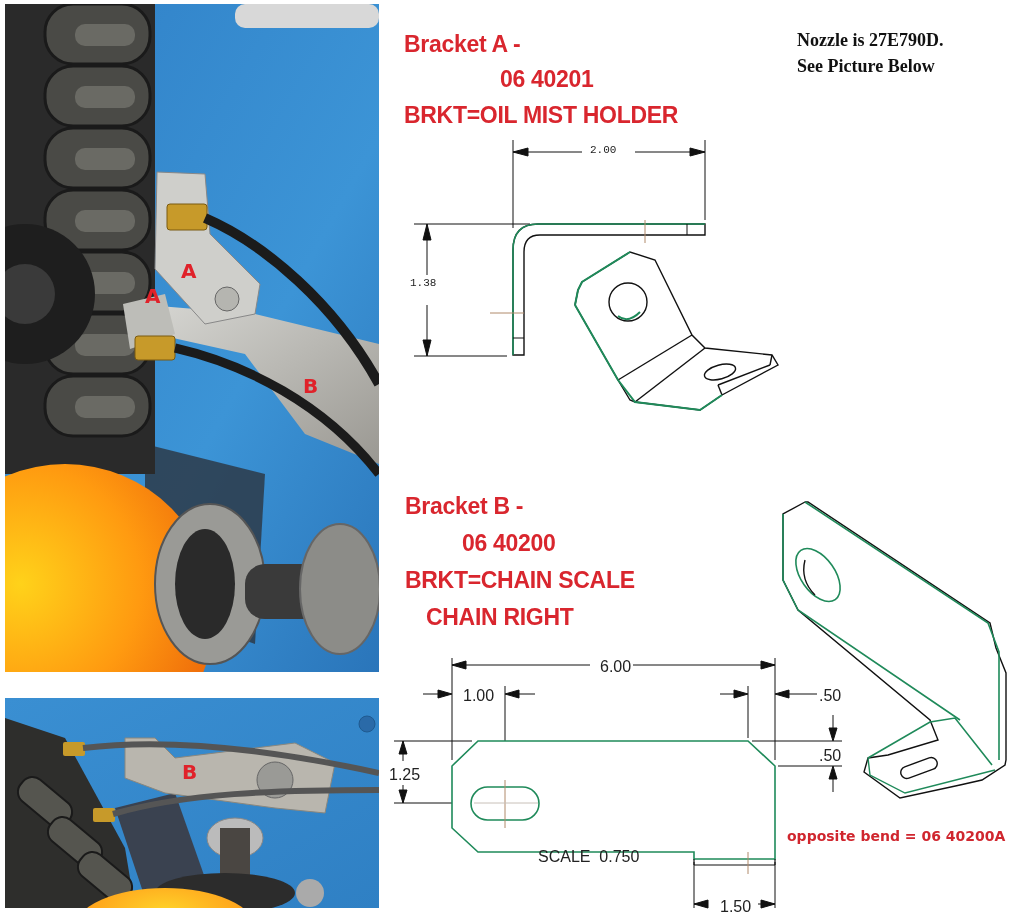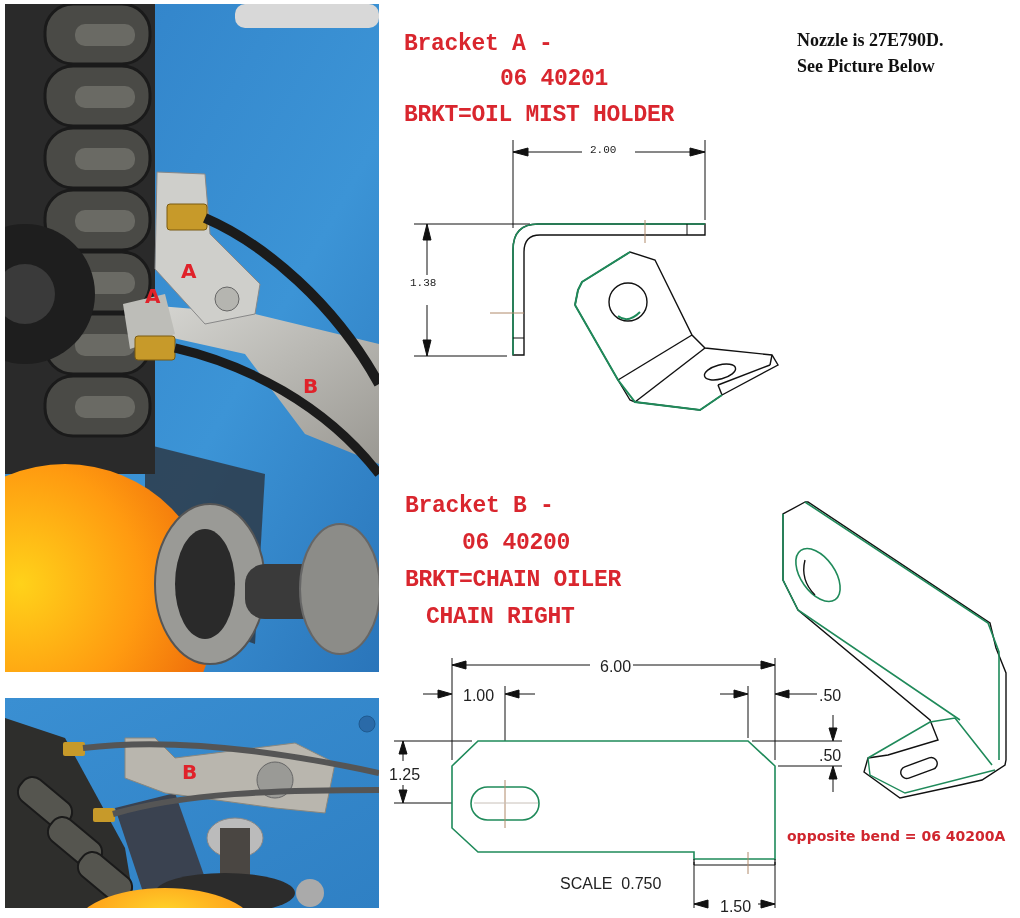--- a/index.html
+++ b/index.html
@@ -5,7 +5,7 @@
     html, body { margin: 0; padding: 0; background: #ffffff; }
     body { width: 1020px; height: 918px; position: relative; overflow: hidden; font-family: "DejaVu Sans", sans-serif; }
     .abs { position: absolute; }
-    .red-title { color: #d9262e; font-weight: bold; font-size: 23px; line-height: 1; white-space: nowrap; font-family: Liberation Mono, monospace; letter-spacing: -0.3px; }
+    .red-title { color: #d9262e; font-weight: bold; font-size: 23px; line-height: 1; white-space: nowrap; font-family: Liberation Sans, sans-serif; letter-spacing: -0.3px; }
     .note { color: #111; font-weight: bold; font-size: 18px; line-height: 26px; white-space: nowrap; font-family: Liberation Serif, serif; }
     .dim { font-family: "Liberation Sans", sans-serif; font-size: 16px; color: #222; white-space: nowrap; }
     .dim-lg { font-size: 11px; font-family: Liberation Mono, monospace; }

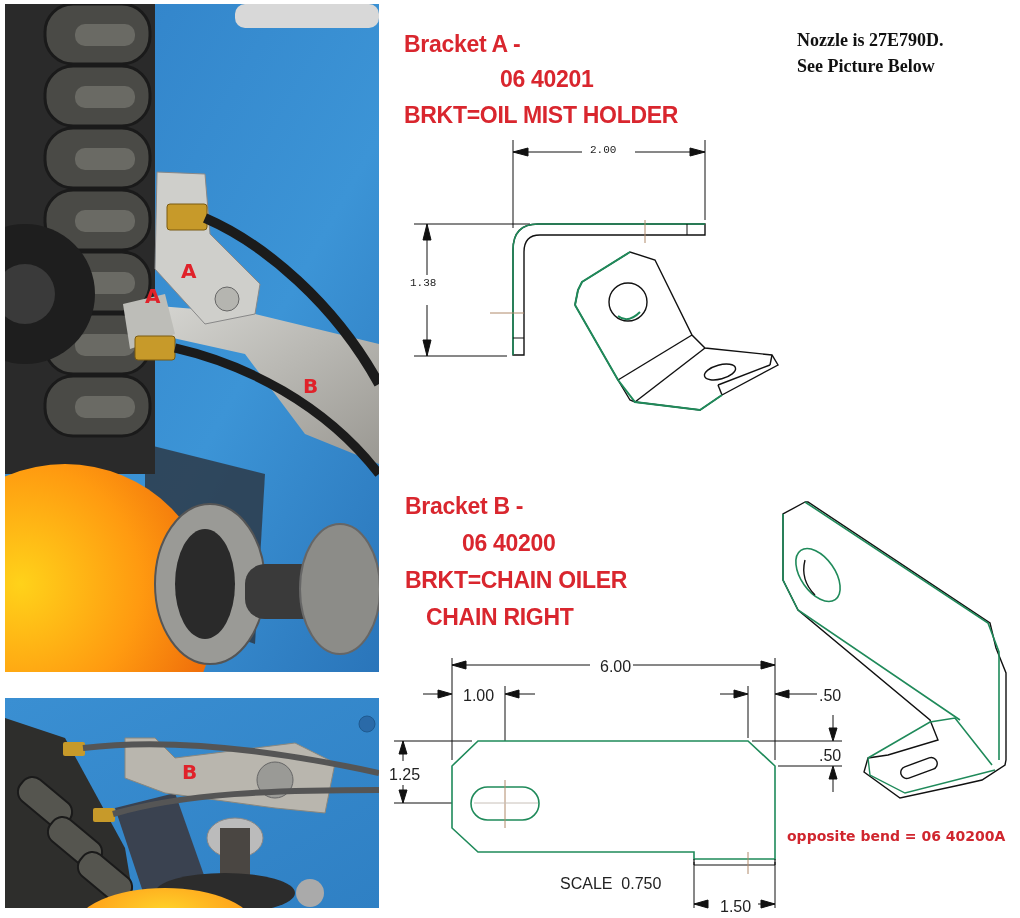--- a/index.html
+++ b/index.html
@@ -183,7 +183,7 @@
 
 <div class="abs red-title" style="left:405px; top:495px;">Bracket B -</div>
 <div class="abs red-title" style="left:462px; top:532px;">06 40200</div>
-<div class="abs red-title" style="left:405px; top:569px;">BRKT=CHAIN OILER</div>
+<div class="abs red-title" style="left:405px; top:569px;">BRKT=CHAIN SCALE</div>
 <div class="abs red-title" style="left:426px; top:606px;">CHAIN RIGHT</div>
 
 <svg width="460" height="260" viewBox="0 0 460 260" style="left:390px; top:650px;">

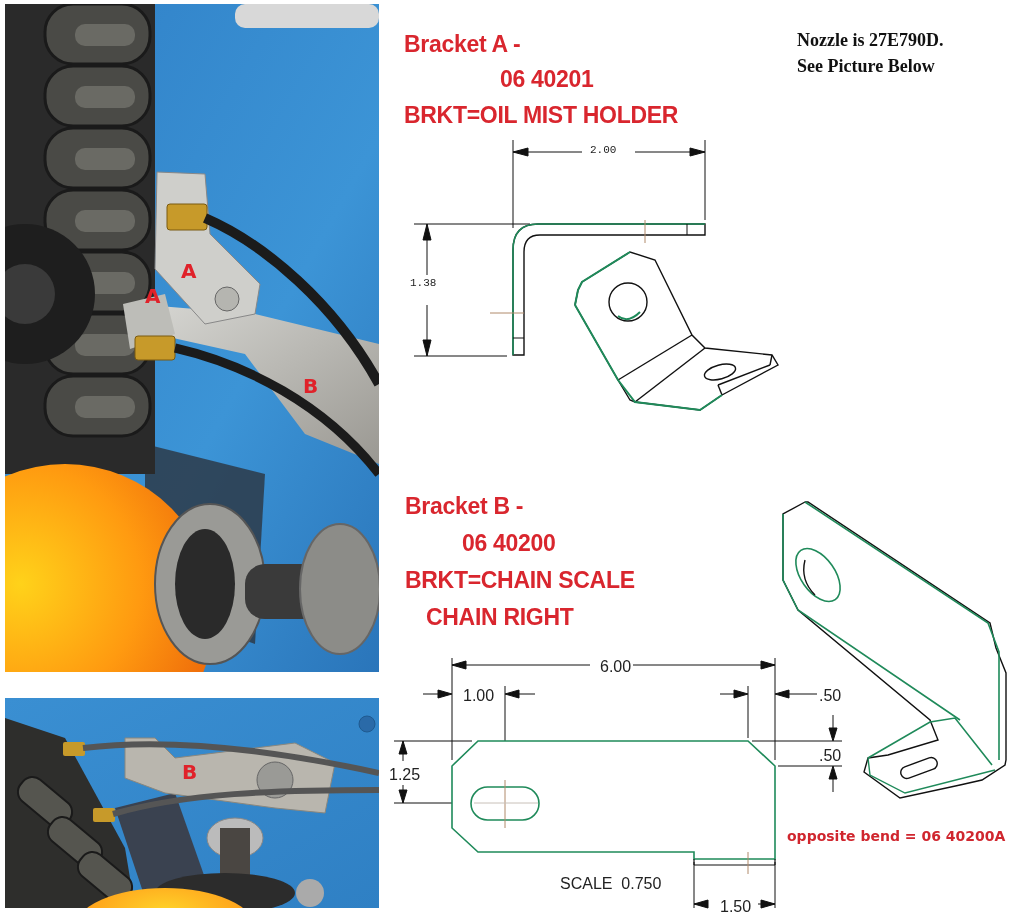--- a/index.html
+++ b/index.html
@@ -246,7 +246,7 @@
 <div class="abs dim" style="left:819px; top:747px;">.50</div>
 <div class="abs dim" style="left:389px; top:766px;">1.25</div>
 <div class="abs dim" style="left:720px; top:898px;">1.50</div>
-<div class="abs dim" style="left:538px; top:875px; white-space:pre;margin-left:22px;">SCALE  0.750</div>
+<div class="abs dim" style="left:538px; top:848px; white-space:pre;">SCALE  0.750</div>
 
 <svg width="260" height="310" viewBox="0 0 260 310" style="left:760px; top:490px;">
   <path d="M45,12 L23,24 L23,90 L38,120 L170,230 L178,250 L128,265 L108,268 L104,282 L140,308 L200,295 L222,290 L245,275 L246,270 L246,183 L236,158 L230,133 L48,12 Z" fill="#fff" stroke="#111" stroke-width="1.4"></path>

